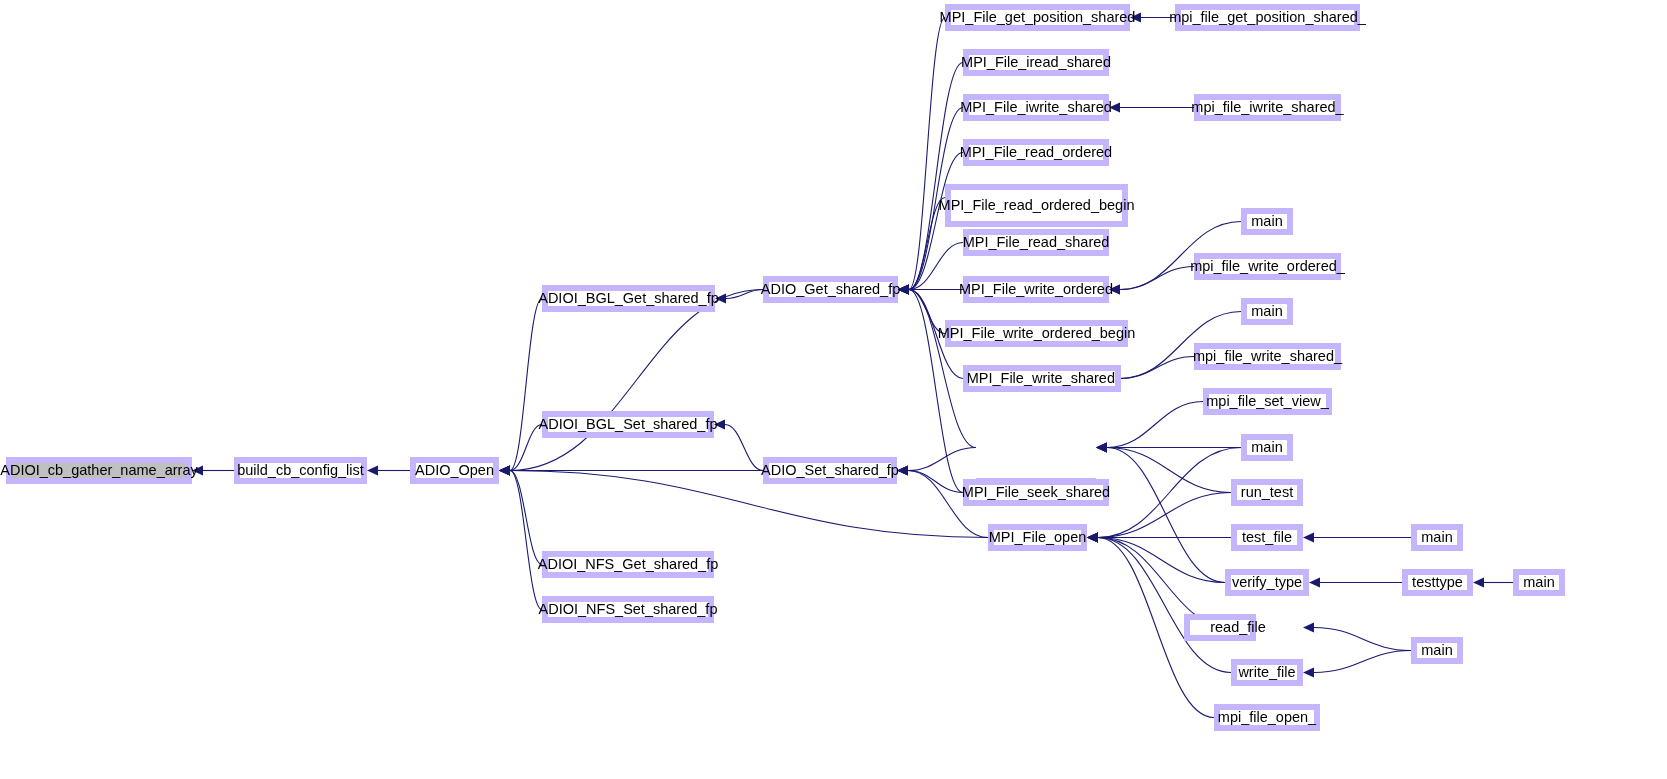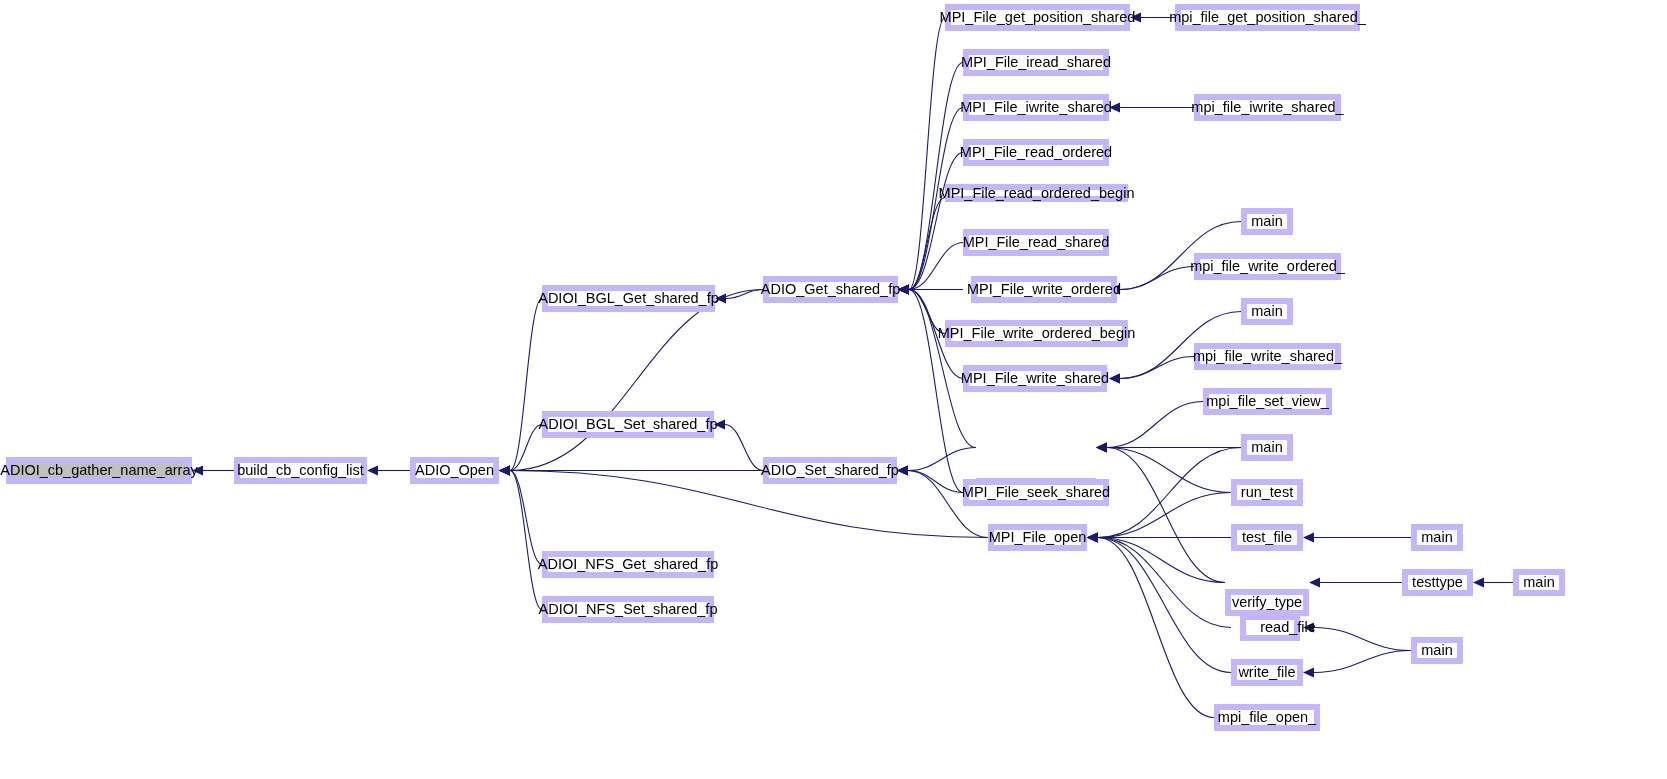--- a/index.html
+++ b/index.html
@@ -164,7 +164,7 @@
       <div class="node" style="left: 963px; top: 139px; width: 146px; height: 27px;">
         <span>MPI_File_read_ordered</span>
       </div>
-      <div class="node" style="left: 945px; top: 184px; width: 183px; height: 18px;">
+      <div class="node" style="left: 945px; top: 184px; width: 183px; height: 43px;">
         <span>MPI_File_read_ordered_begin</span>
       </div>
       <div class="node" style="left: 963px; top: 229px; width: 146px; height: 27px;">

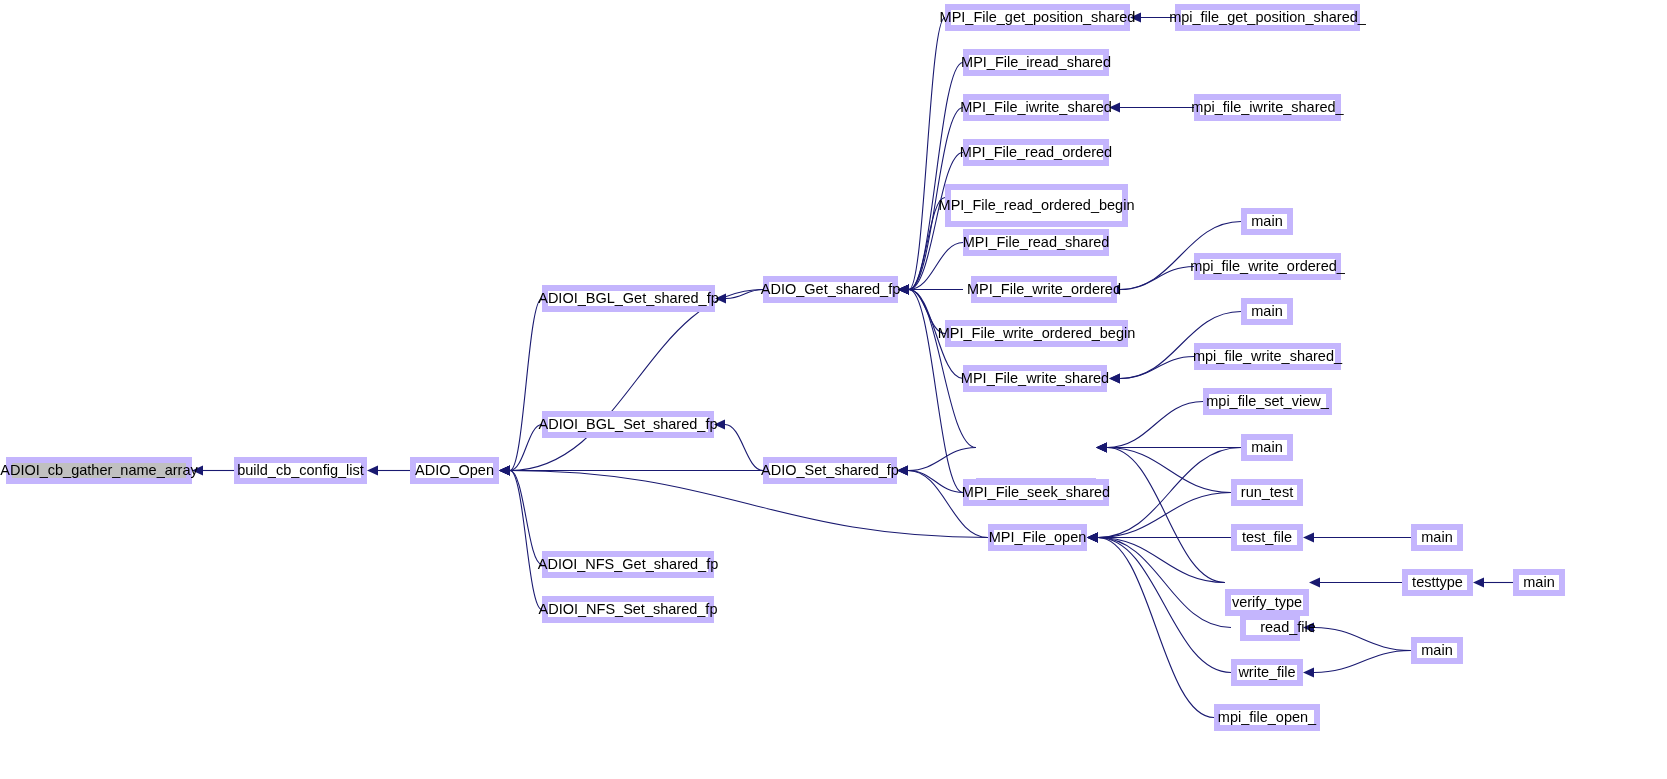--- a/index.html
+++ b/index.html
@@ -170,7 +170,7 @@
       <div class="node" style="left: 963px; top: 229px; width: 146px; height: 27px;">
         <span>MPI_File_read_shared</span>
       </div>
-      <div class="node" style="left: 963px; top: 276px; width: 146px; height: 27px; margin-left: 8px;">
+      <div class="node" style="left: 963px; top: 276px; width: 146px; height: 27px;">
         <span>MPI_File_write_ordered</span>
       </div>
       <div class="node" style="left: 945px; top: 320px; width: 183px; height: 27px;">

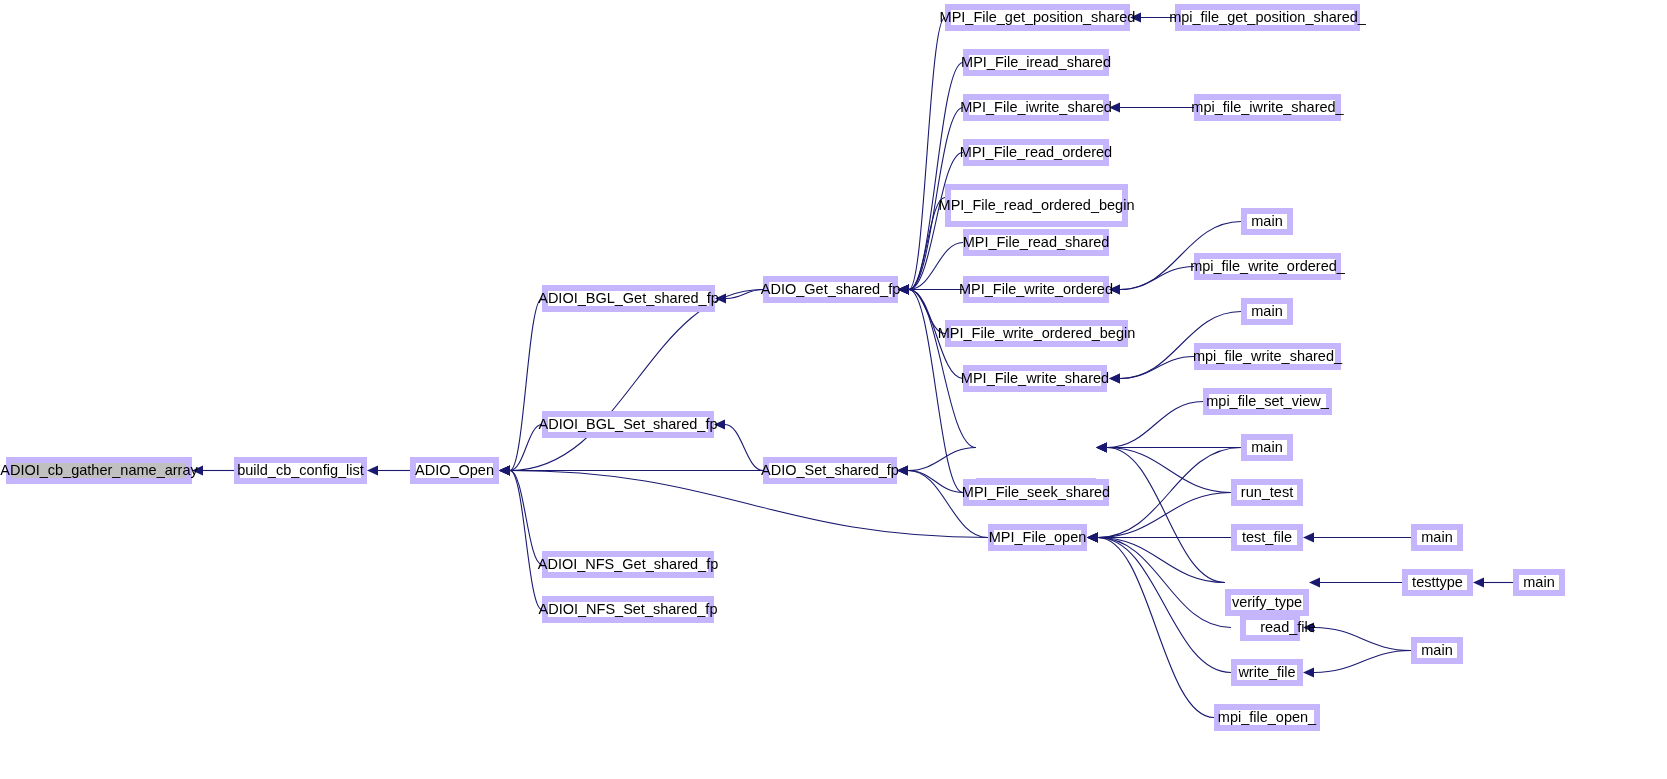--- a/index.html
+++ b/index.html
@@ -176,7 +176,7 @@
       <div class="node" style="left: 945px; top: 320px; width: 183px; height: 27px;">
         <span>MPI_File_write_ordered_begin</span>
       </div>
-      <div class="node" style="left: 963px; top: 365px; width: 144px; height: 27px;">
+      <div class="node" style="left: 963px; top: 365px; width: 158px; height: 27px; justify-content: flex-end;">
         <span>MPI_File_write_shared</span>
       </div>
       <div class="node" style="left: 976px; top: 434px; width: 120px; height: 27px; margin-top: 44px;">

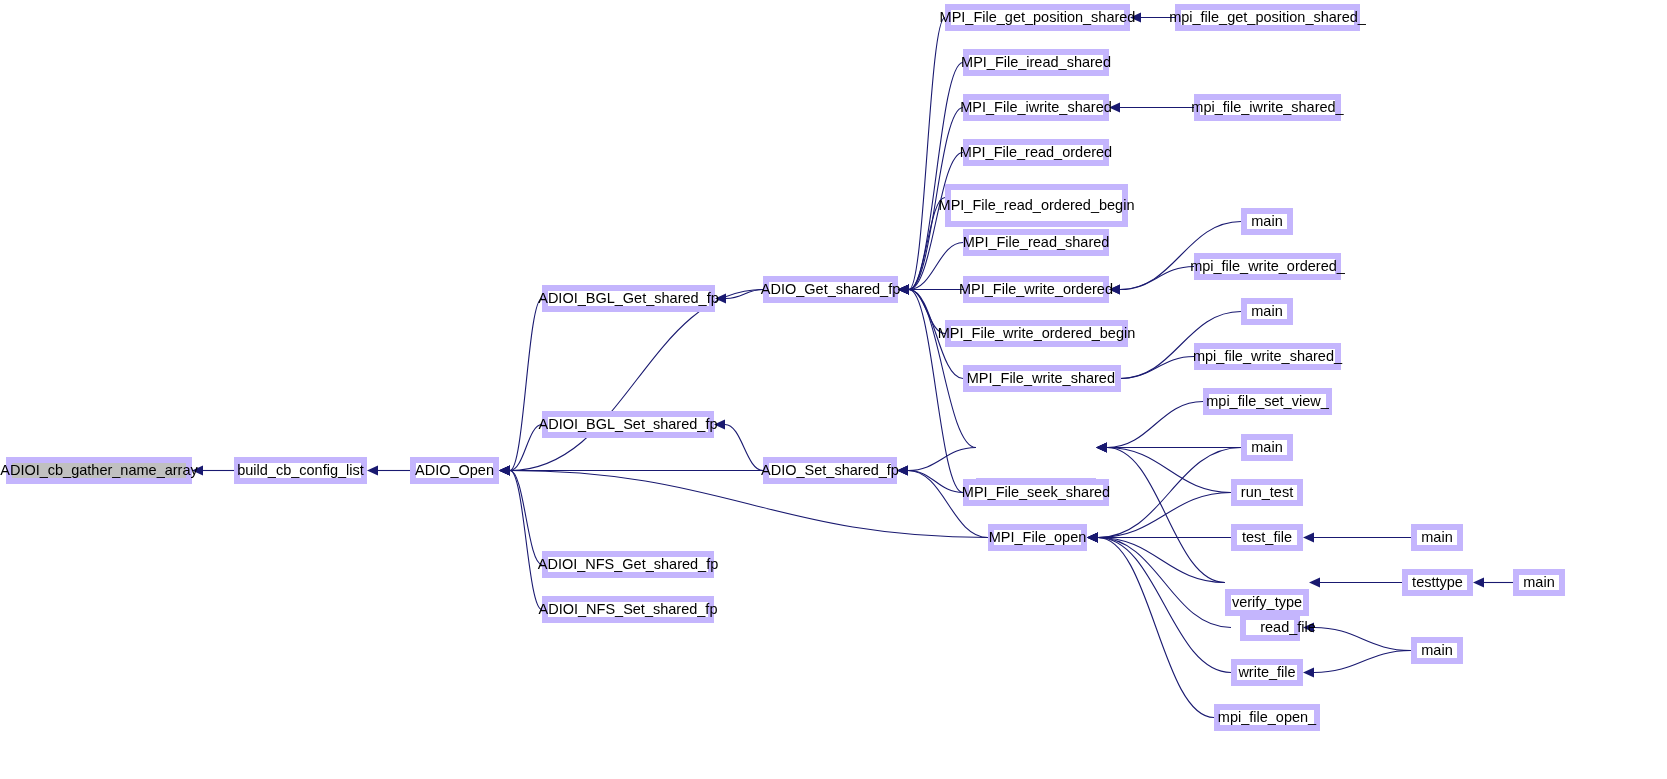--- a/index.html
+++ b/index.html
@@ -218,7 +218,7 @@
       <div class="node" style="left: 1231px; top: 524px; width: 72px; height: 27px;">
         <span>test_file</span>
       </div>
-      <div class="node" style="left: 1225px; top: 569px; width: 84px; height: 27px; margin-top: 20px;">
+      <div class="node" style="left: 1225px; top: 569px; width: 84px; height: 27px;">
         <span>verify_type</span>
       </div>
       <div class="node" style="left: 1240px; top: 614px; width: 60px; height: 27px; padding-left: 36px;">

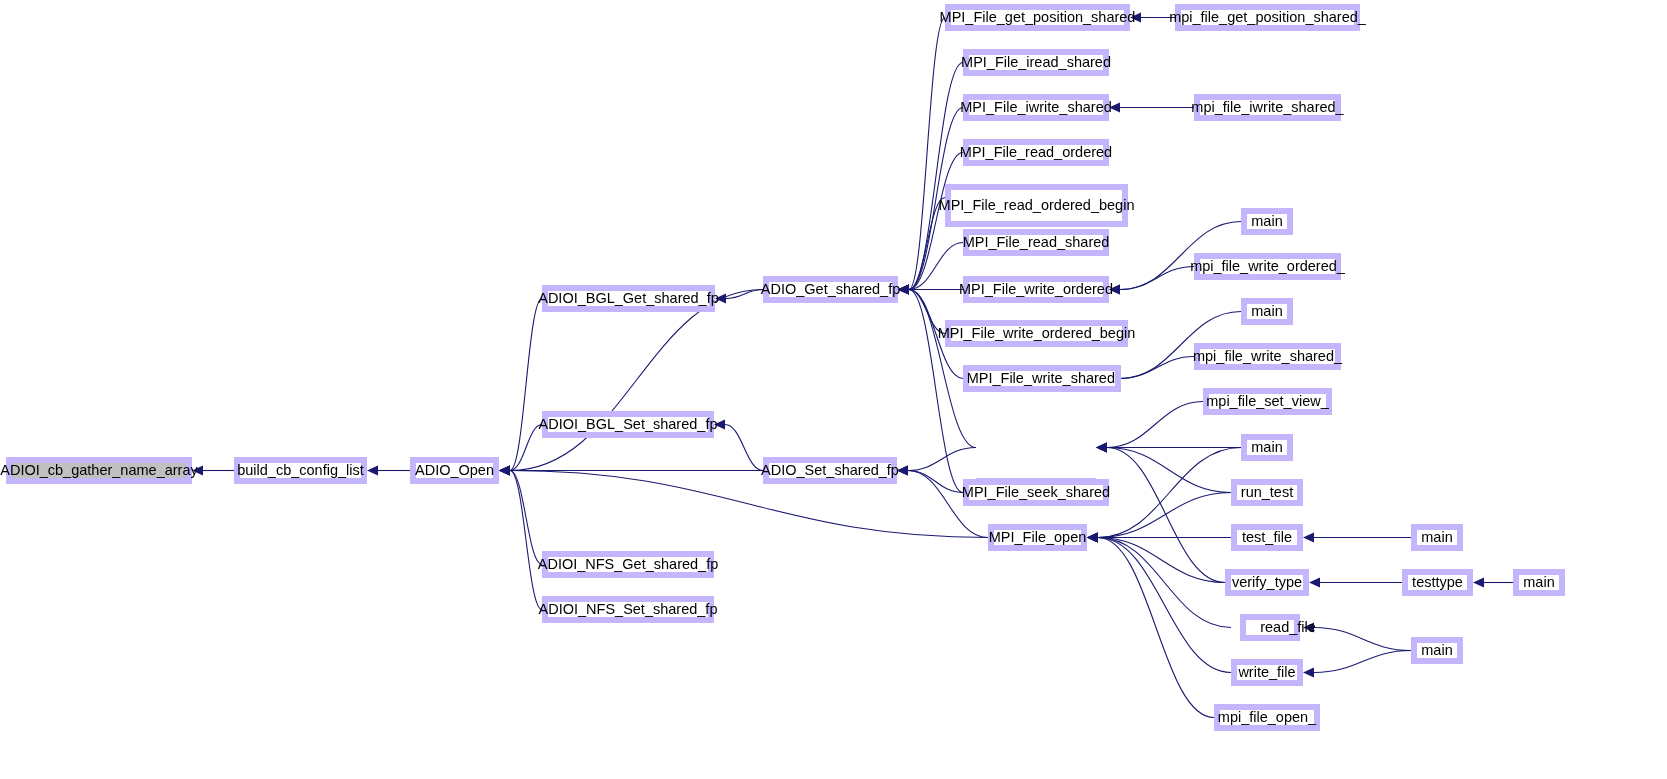--- a/index.html
+++ b/index.html
@@ -221,7 +221,7 @@
       <div class="node" style="left: 1225px; top: 569px; width: 84px; height: 27px;">
         <span>verify_type</span>
       </div>
-      <div class="node" style="left: 1240px; top: 614px; width: 60px; height: 27px; padding-left: 36px;">
+      <div class="node" style="left: 1184px; top: 614px; width: 72px; height: 27px; padding-left: 36px;">
         <span>read_file</span>
       </div>
       <div class="node" style="left: 1231px; top: 659px; width: 72px; height: 27px;">

